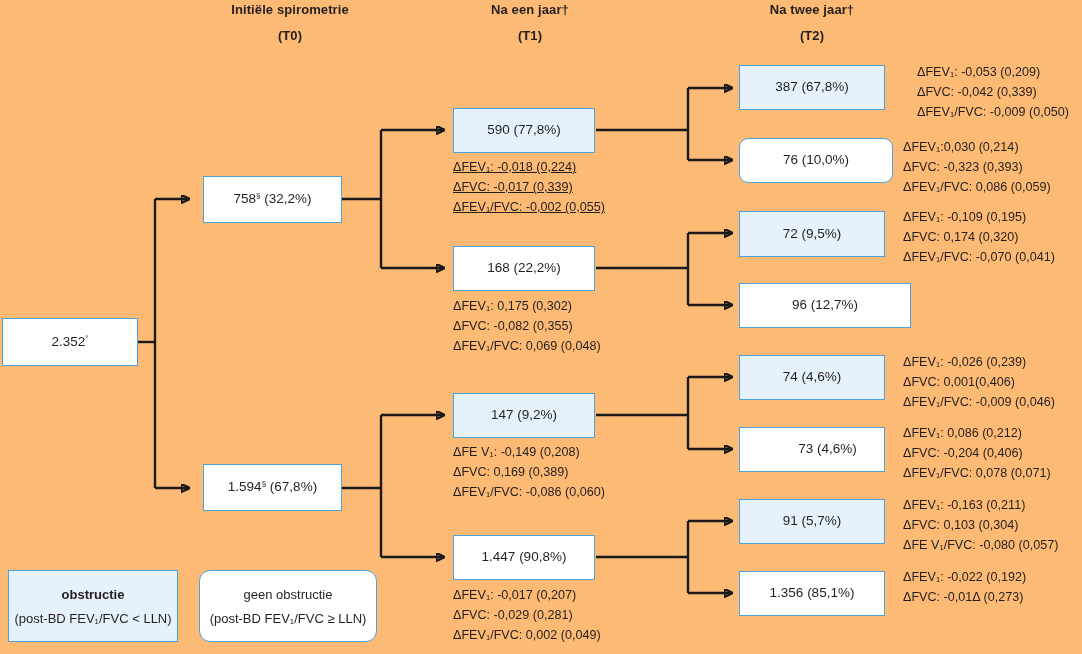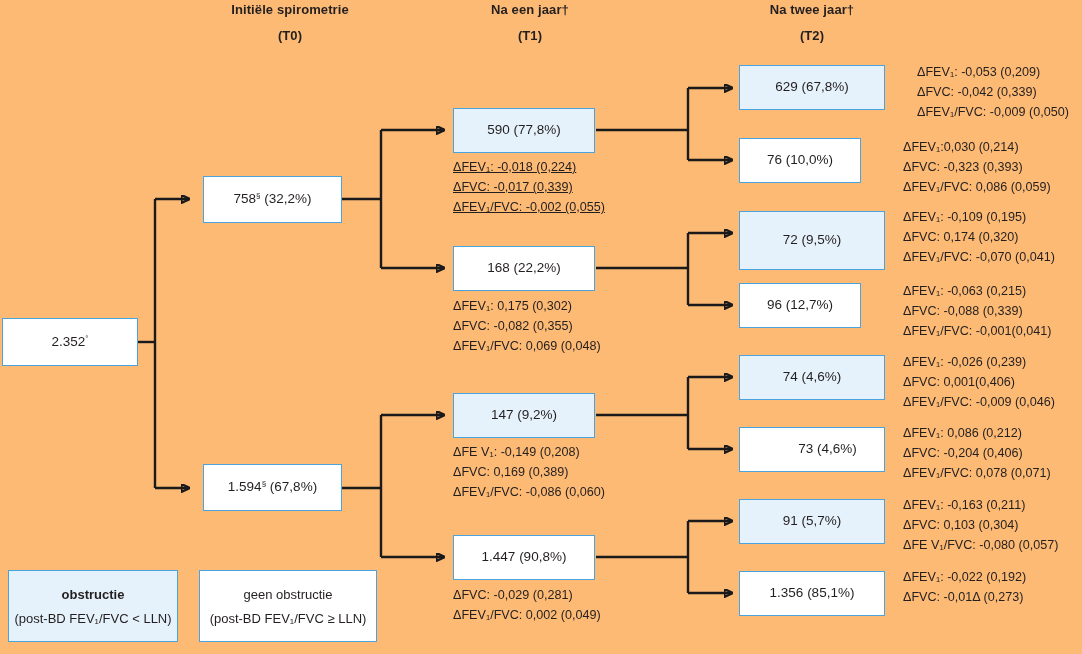--- a/index.html
+++ b/index.html
@@ -192,7 +192,7 @@
   </div>
 
   <div class="node shaded" style="left:739px; top:65px; width:146px; height:45px;">
-    <span class="label">629 (67,8%)</span>
+    <span class="label">387 (67,8%)</span>
   </div>
   <div class="stats" style="left:903px; top:63px;margin-left:14px;">
     <div>ΔFEV₁: -0,053 (0,209)</div>

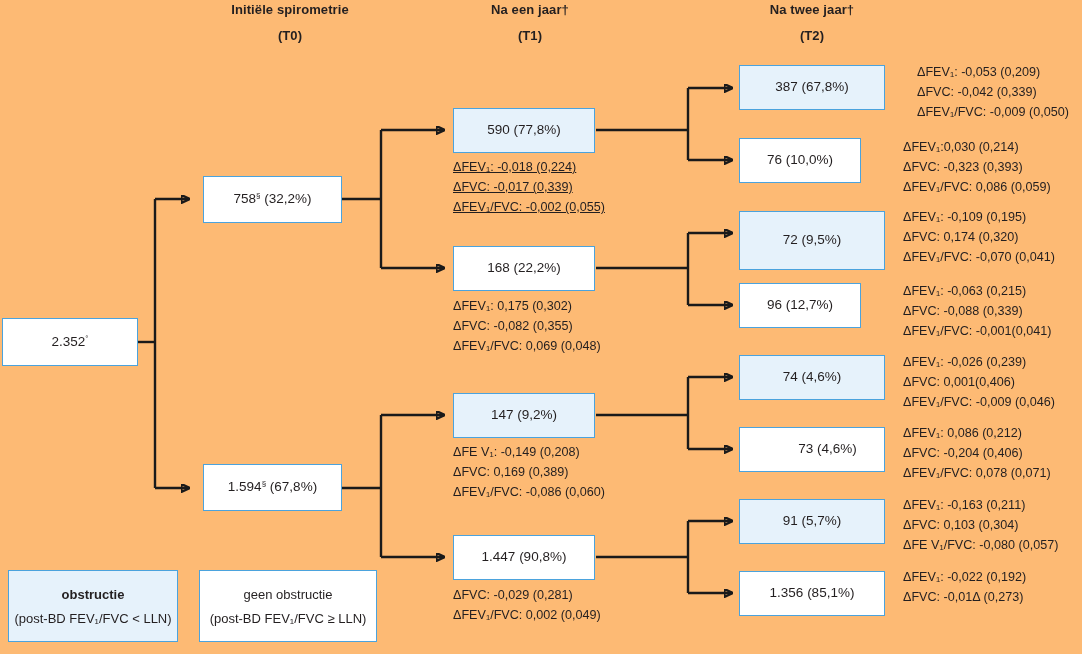--- a/index.html
+++ b/index.html
@@ -200,7 +200,7 @@
     <div>ΔFEV₁/FVC: -0,009 (0,050)</div>
   </div>
 
-  <div class="node" style="left:739px; top:138px; width:122px; height:45px;">
+  <div class="node" style="left:739px; top:138px; width:154px; height:45px;border-radius:9px;">
     <span class="label">76 (10,0%)</span>
   </div>
   <div class="stats" style="left:903px; top:138px;">

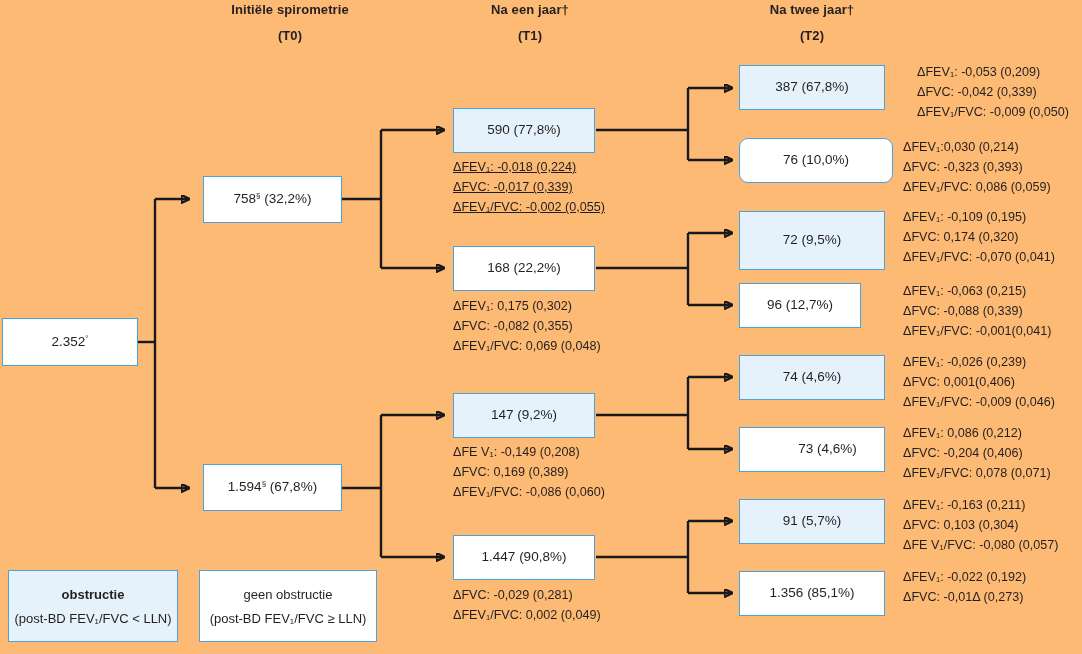--- a/index.html
+++ b/index.html
@@ -209,7 +209,7 @@
     <div>ΔFEV₁/FVC: 0,086 (0,059)</div>
   </div>
 
-  <div class="node shaded" style="left:739px; top:211px; width:146px; height:59px;">
+  <div class="node shaded" style="left:739px; top:211px; width:146px; height:46px;">
     <span class="label">72 (9,5%)</span>
   </div>
   <div class="stats" style="left:903px; top:208px;">

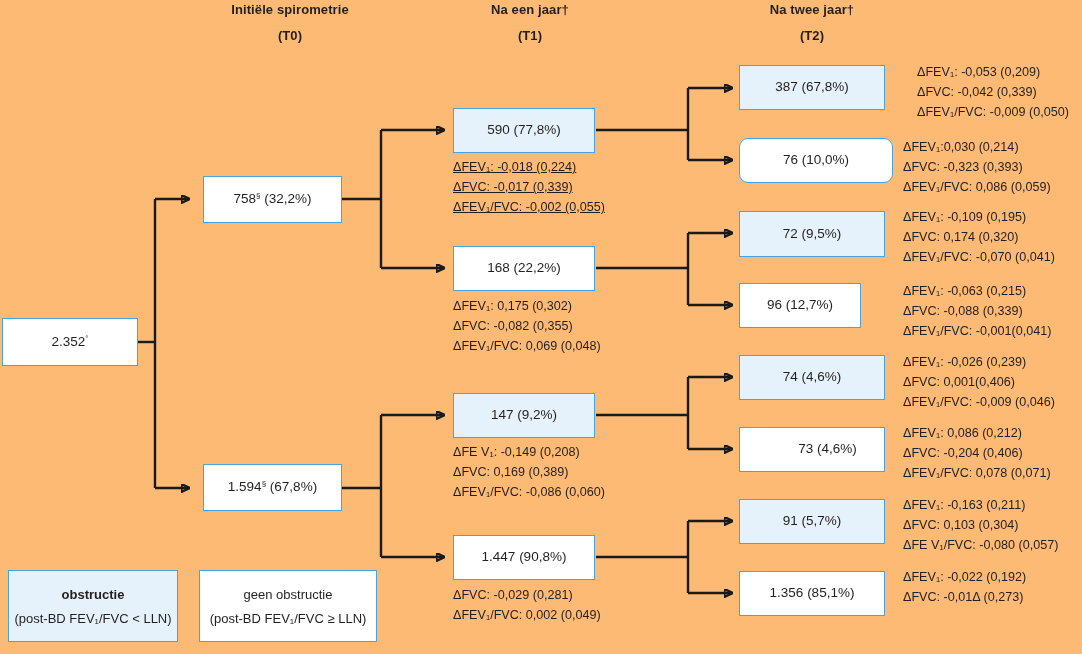--- a/index.html
+++ b/index.html
@@ -221,11 +221,6 @@
   <div class="node" style="left:739px; top:283px; width:122px; height:45px;">
     <span class="label">96 (12,7%)</span>
   </div>
-  <div class="stats" style="left:903px; top:282px;">
-    <div>ΔFEV₁: -0,063 (0,215)</div>
-    <div>ΔFVC: -0,088 (0,339)</div>
-    <div>ΔFEV₁/FVC: -0,001(0,041)</div>
-  </div>
 
   <div class="node shaded" style="left:739px; top:355px; width:146px; height:45px;">
     <span class="label">74 (4,6%)</span>

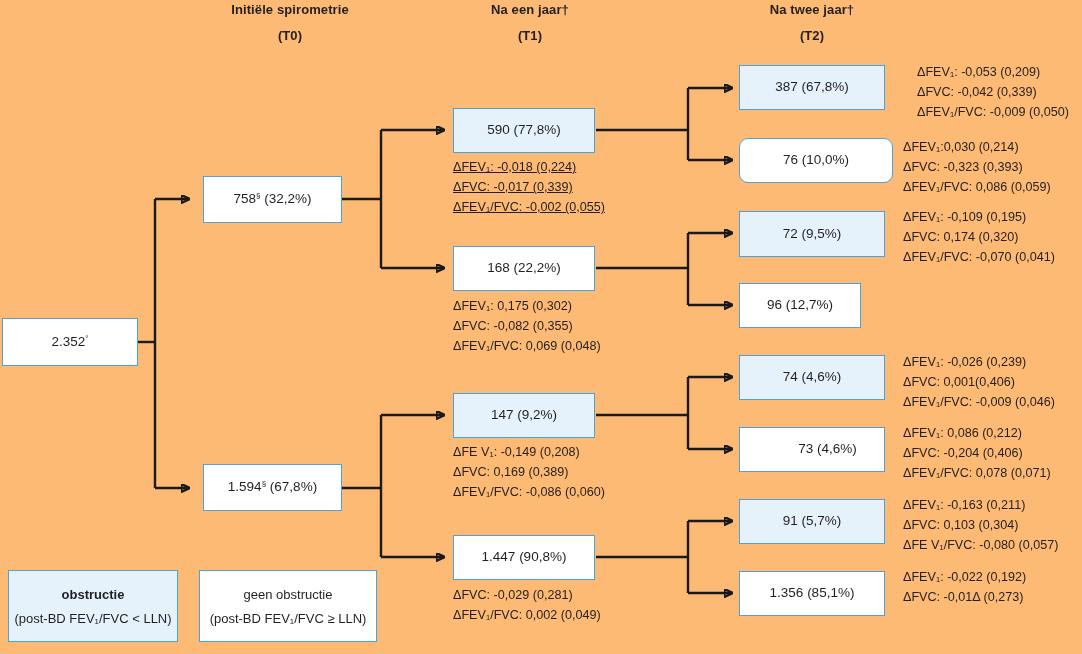--- a/index.html
+++ b/index.html
@@ -218,7 +218,7 @@
     <div>ΔFEV₁/FVC: -0,070 (0,041)</div>
   </div>
 
-  <div class="node" style="left:739px; top:283px; width:122px; height:45px;">
+  <div class="node" style="left:739px; top:283px; width:172px; height:45px;">
     <span class="label">96 (12,7%)</span>
   </div>
 

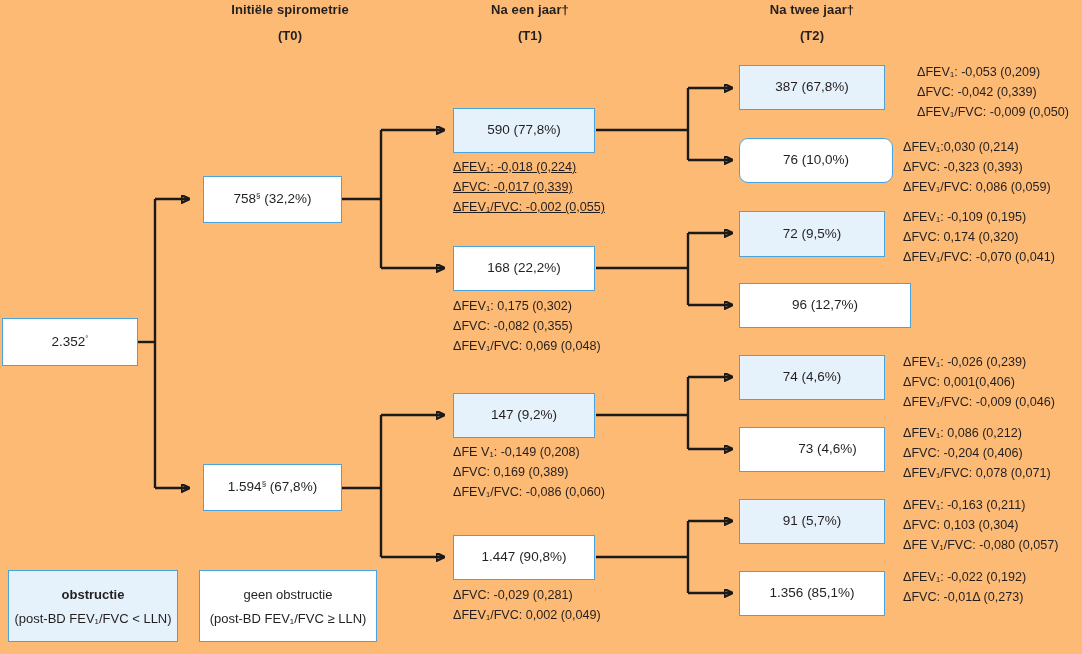--- a/index.html
+++ b/index.html
@@ -261,7 +261,7 @@
     <span class="l1">obstructie</span>
     <span class="l2">(post-BD FEV₁/FVC &lt; LLN)</span>
   </div>
-  <div class="legend" style="left:193px; top:570px; width:178px; height:72px;">
+  <div class="legend" style="left:193px; top:570px; width:178px; height:72px;border-radius:11px;">
     <span class="l1" style="font-weight:normal">geen obstructie</span>
     <span class="l2">(post-BD FEV₁/FVC ≥ LLN)</span>
   </div>

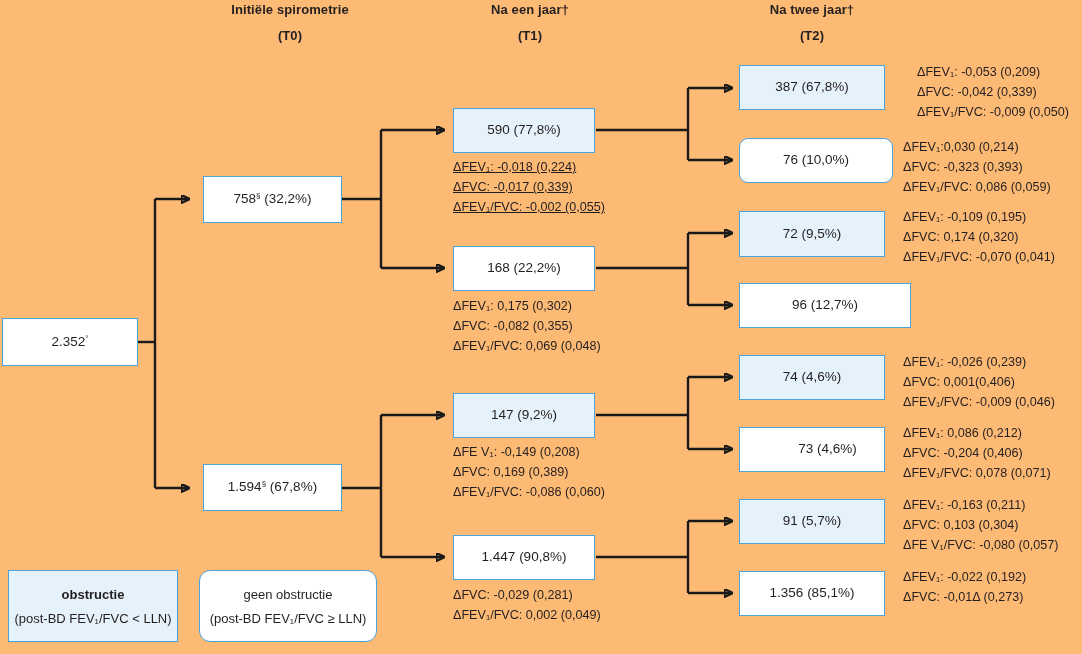--- a/index.html
+++ b/index.html
@@ -187,6 +187,7 @@
     <span class="label">1.447 (90,8%)</span>
   </div>
   <div class="stats" style="left:453px; top:586px;">
+    <div>ΔFEV₁: -0,017 (0,207)</div>
     <div>ΔFVC: -0,029 (0,281)</div>
     <div>ΔFEV₁/FVC: 0,002 (0,049)</div>
   </div>

